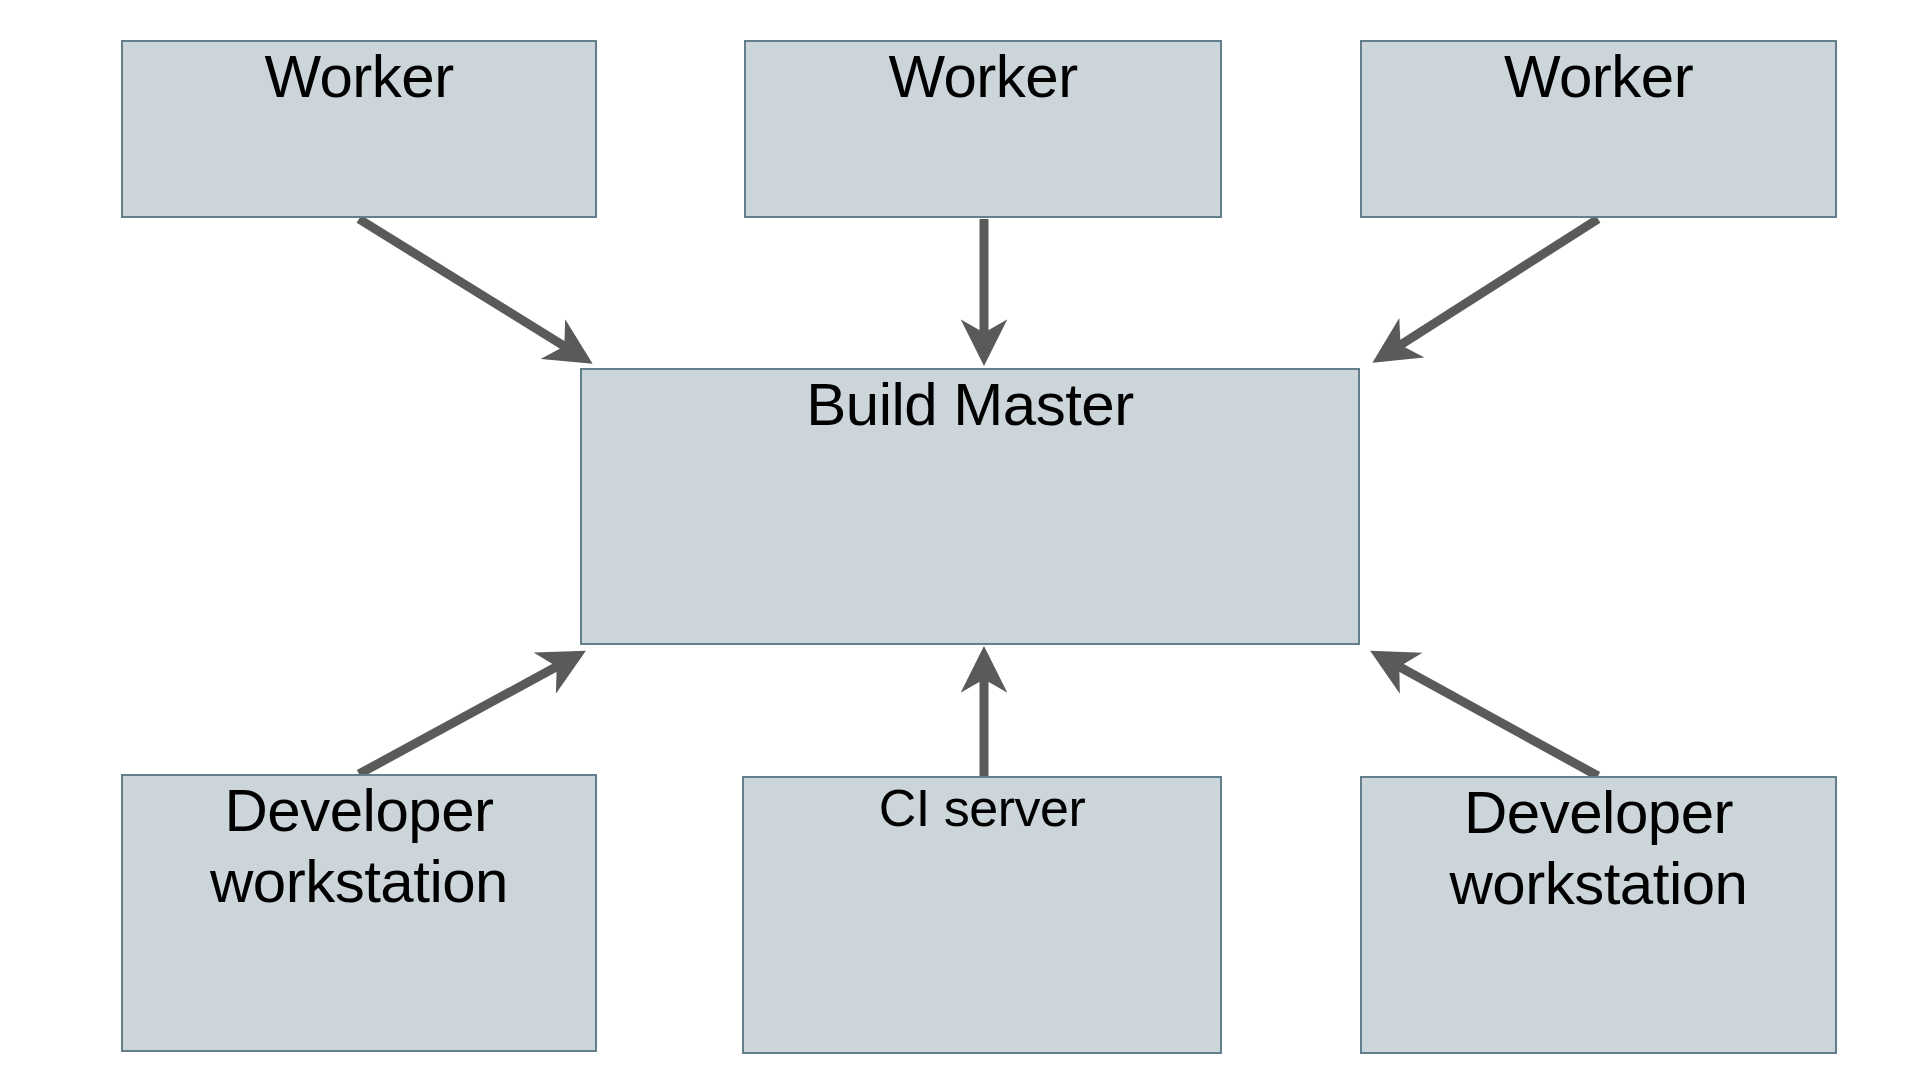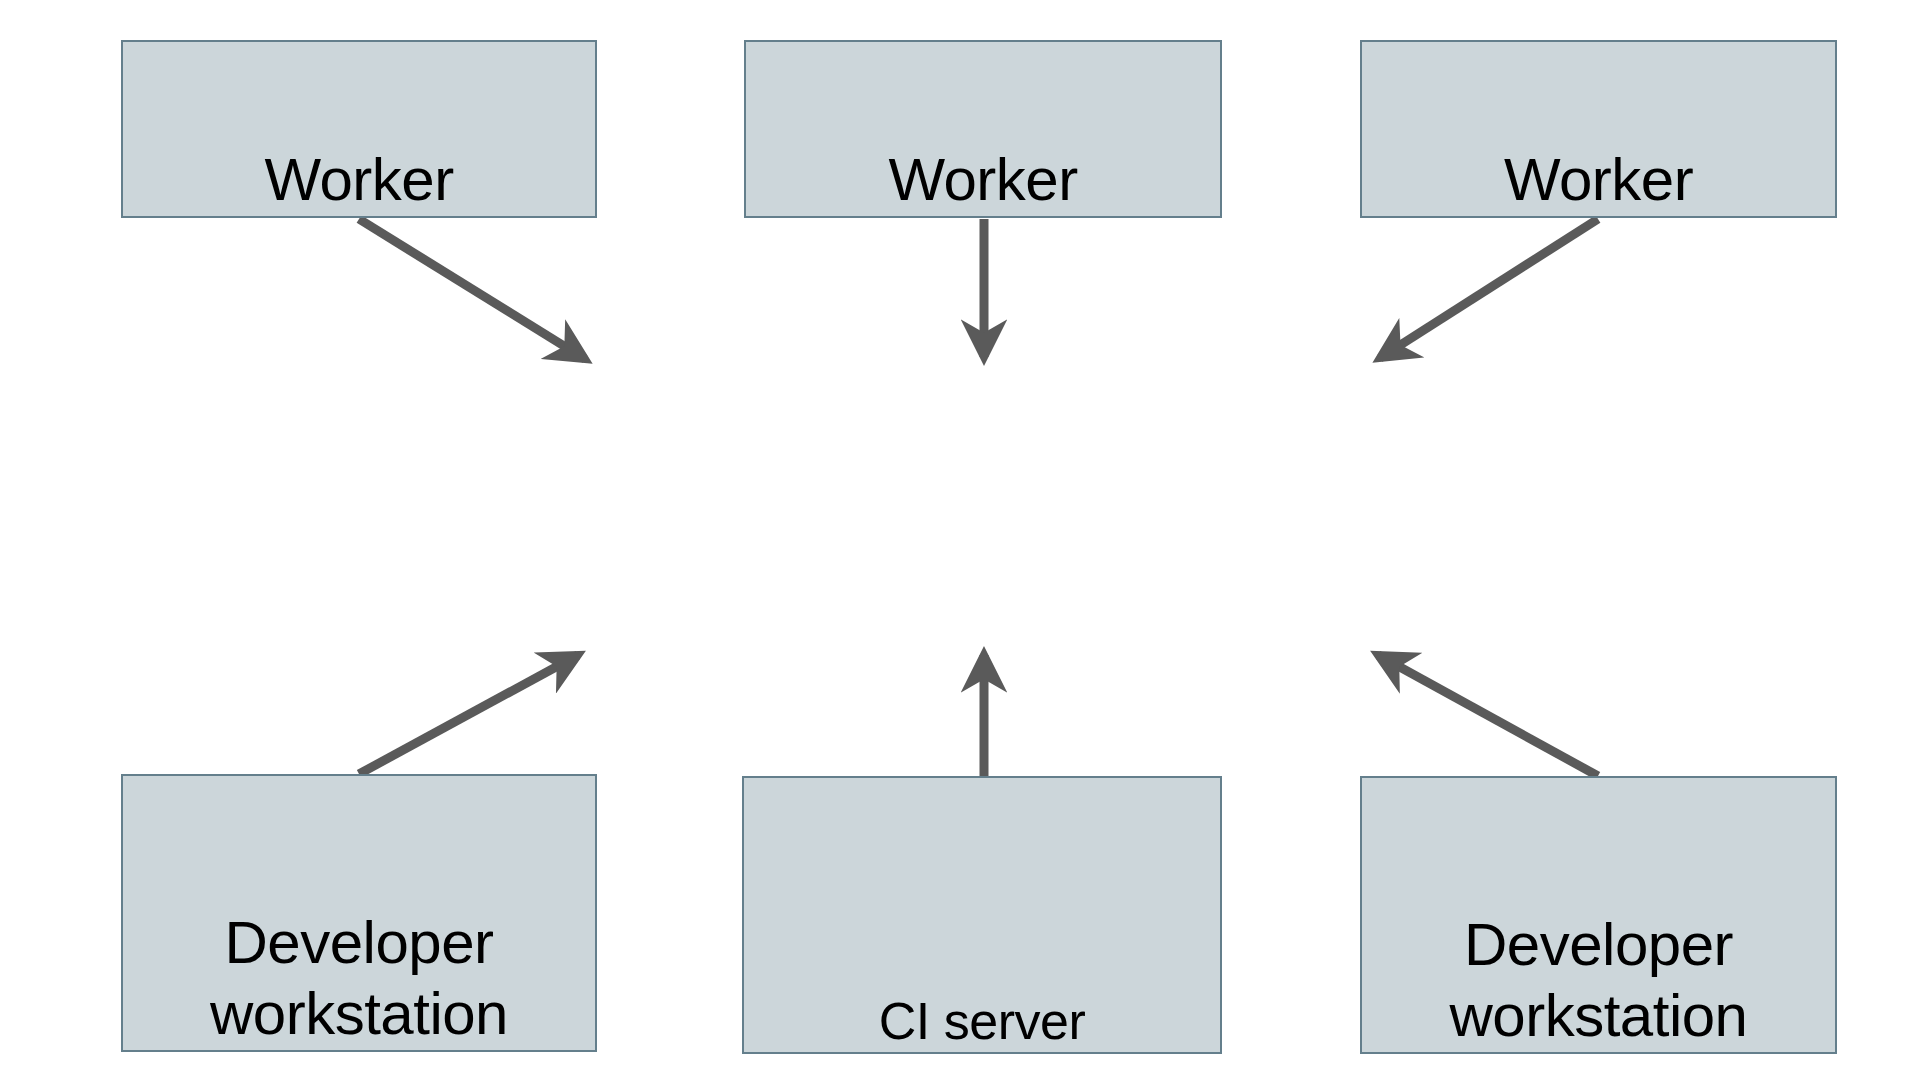--- a/index.html
+++ b/index.html
@@ -32,7 +32,7 @@
     background: #ccd6da;
     border: 2px solid #647f8c;
     display: flex;
-    align-items: flex-end;
+    align-items: flex-start;
     justify-content: center;
     text-align: center;
     color: #000000;

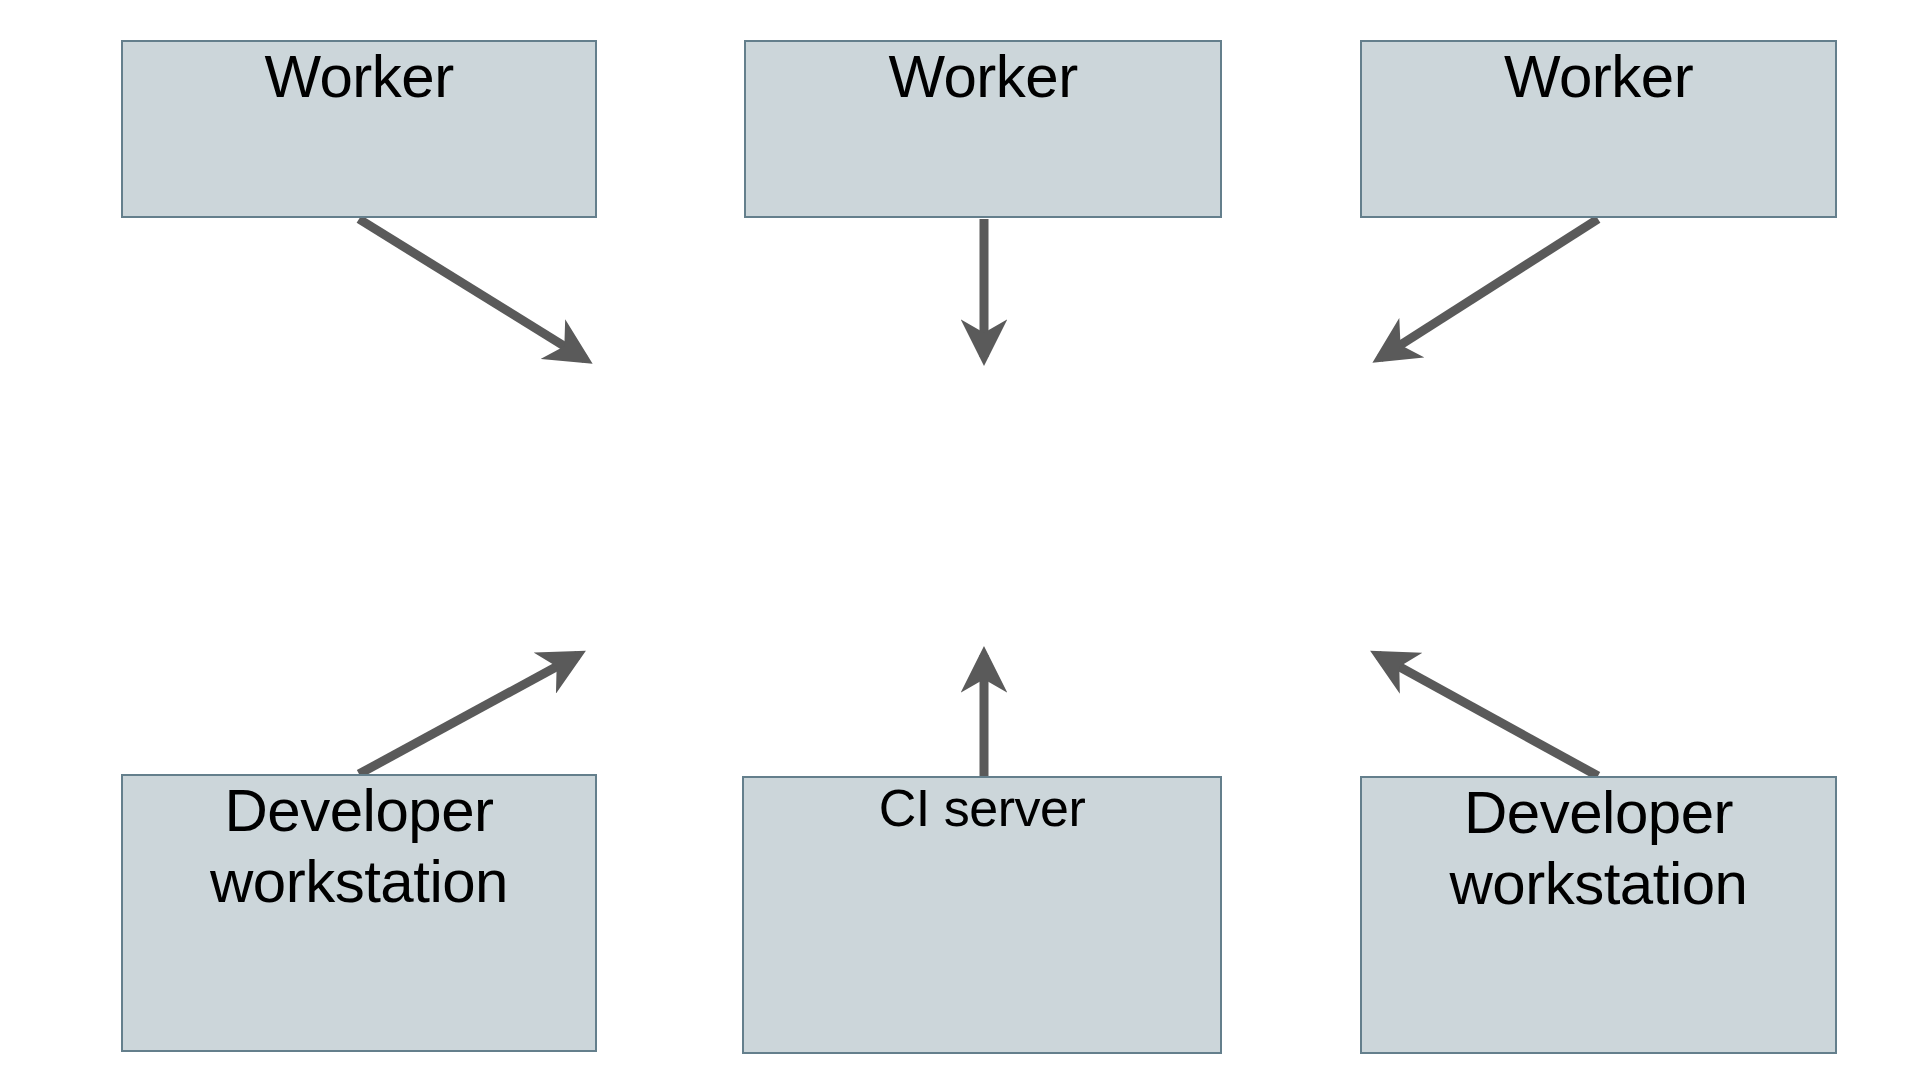--- a/index.html
+++ b/index.html
@@ -93,6 +93,9 @@
     <span class="node-label">Worker</span>
   </div>
 
+  <div class="node" id="node-build-master">
+    <span class="node-label">Build Master</span>
+  </div>
 
   <div class="node" id="node-dev-workstation-left">
     <span class="node-label">Developer

